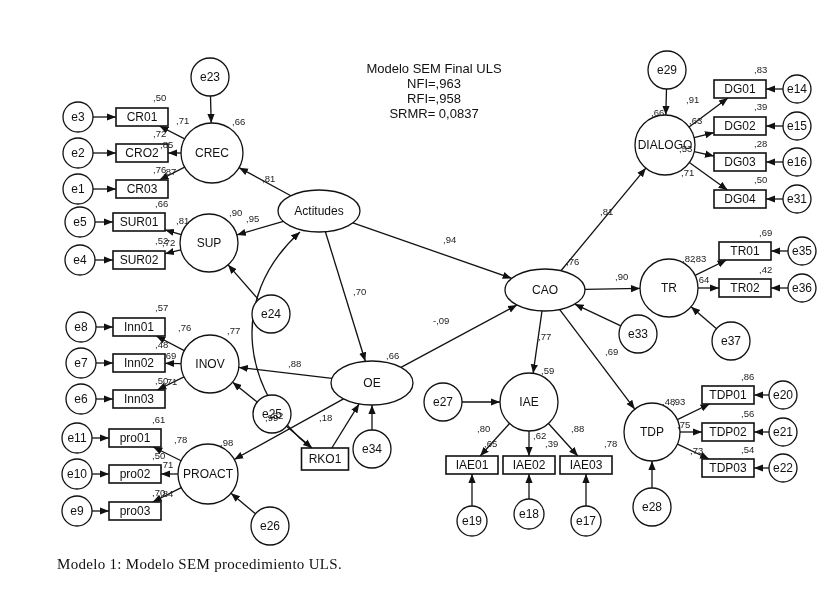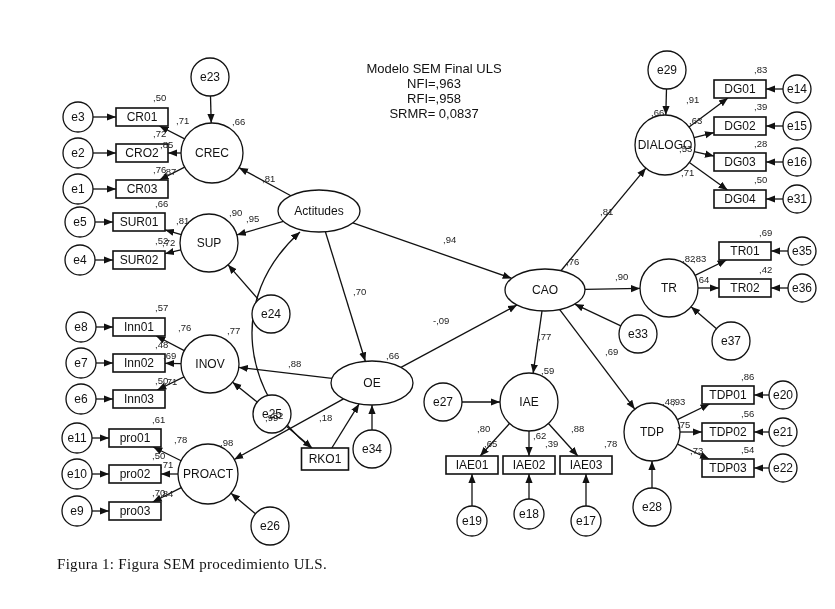--- a/index.html
+++ b/index.html
@@ -449,6 +449,6 @@
     </g>
 </svg>
 
-<div class="caption">Figura 1: Figura SEM procedimiento ULS.</div>
+<div class="caption">Modelo 1: Modelo SEM procedimiento ULS.</div>
 
 </body></html>

